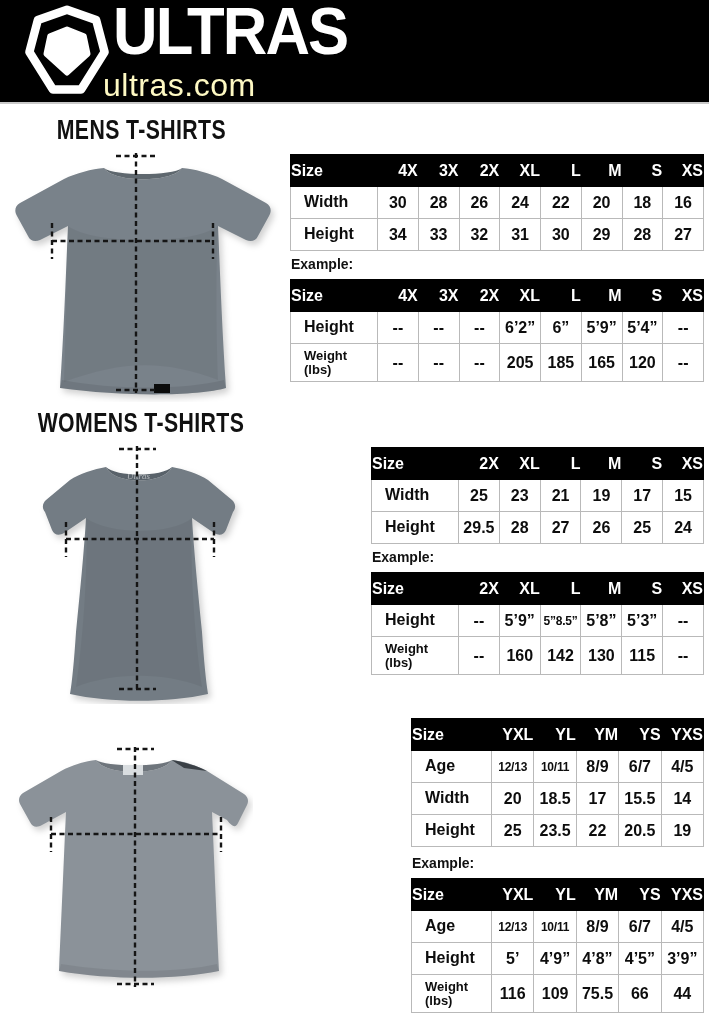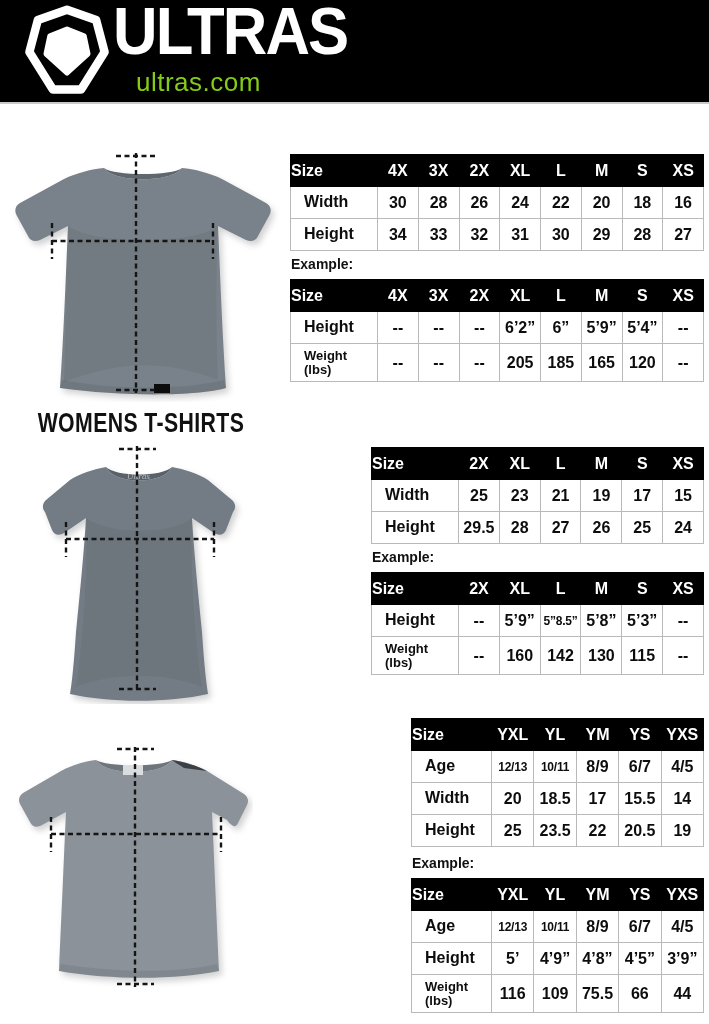--- a/index.html
+++ b/index.html
@@ -23,8 +23,8 @@
     line-height:1.1;
   }
   .site {
-    position:absolute; left:136px; top:67px; color:#84cc16;
-    font-size:26px; letter-spacing:0.5px;
+    position:absolute; left:103px; top:67px; color:#fef9c3;
+    font-size:32px; letter-spacing:0.5px;
   }
 
   

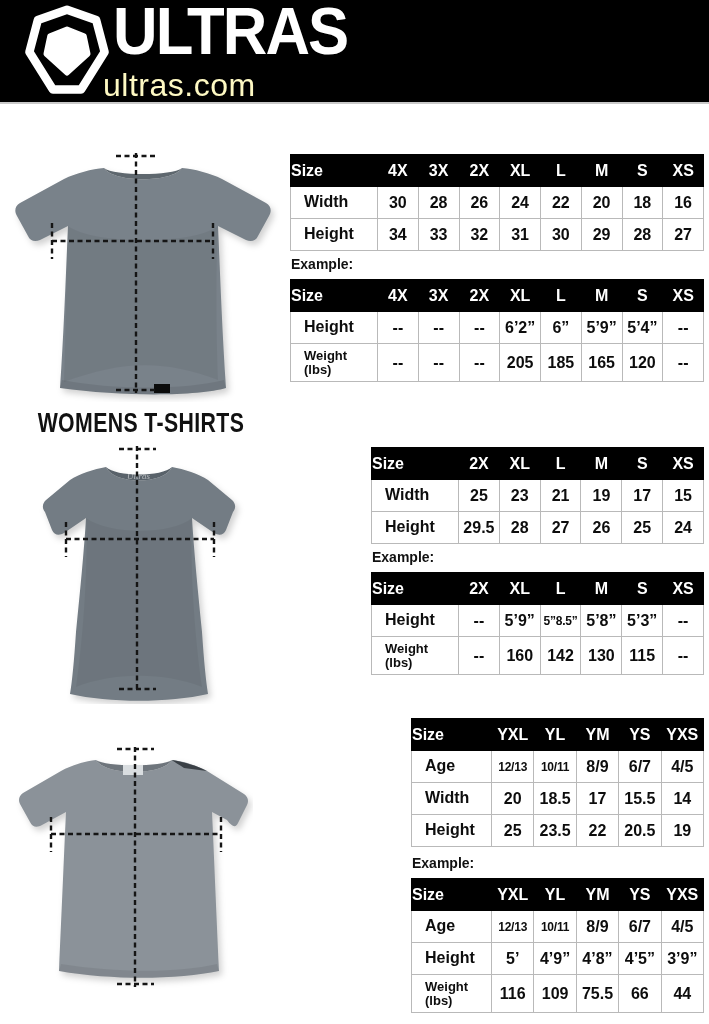--- a/index.html
+++ b/index.html
@@ -96,6 +96,9 @@
     <span class="site">ultras.com</span>
   </div>
 
+  <div class="sec-title" id="mens-title">
+    <span>MENS T-SHIRTS</span>
+  </div>
 
   <svg class="shirt" id="mens-shirt" width="280" height="252" viewBox="0 0 280 252">
     <defs>

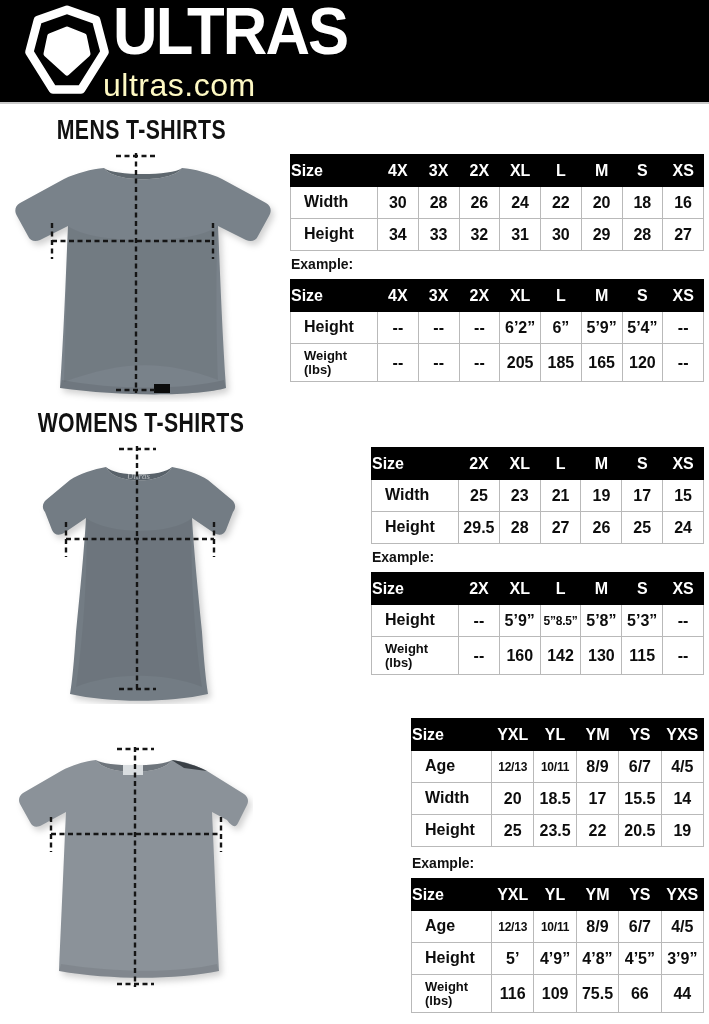--- a/index.html
+++ b/index.html
@@ -53,7 +53,7 @@
   #youth-t1 col.c-label, #youth-t2 col.c-label { width:80px; }
   table.size-table th {
     background:#000; color:#fff; font-weight:bold; font-size:16px;
-    height:32px; text-align:center; border:1px solid #000; vertical-align:middle;
+    height:32px; text-align:right; border:1px solid #000; vertical-align:middle;
   }
   table.size-table th:first-child { text-align:left; padding-left:0; }
   table.size-table td {

